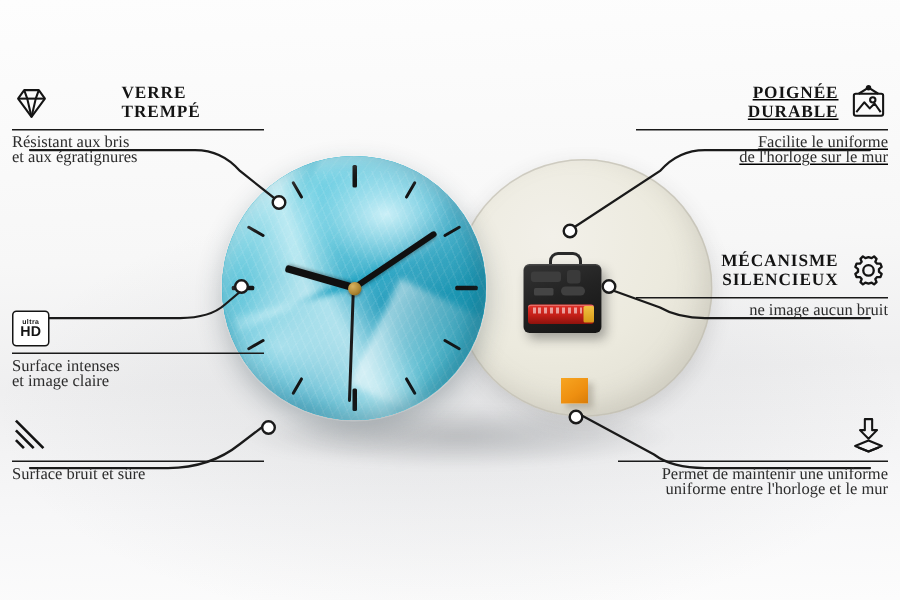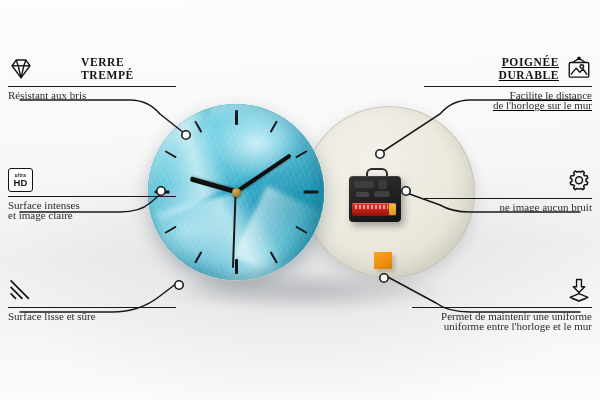--- a/index.html
+++ b/index.html
@@ -307,7 +307,7 @@
       </span>
     </div>
     <div class="co-rule"></div>
-    <div class="co-sub">Facilite le distance</div>
+    <div class="co-sub">Facilite le uniforme</div>
     <div class="co-sub">de l'horloge sur le mur</div>
   </div>
 

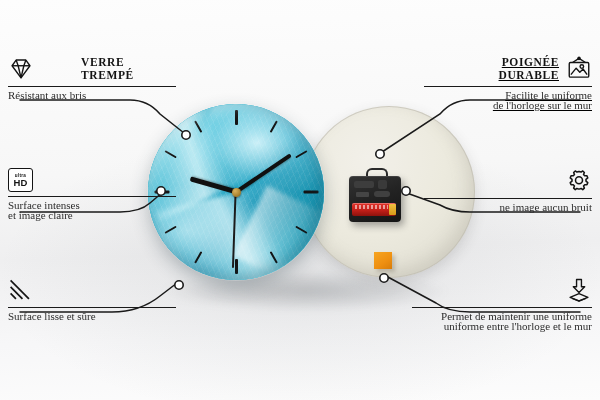--- a/index.html
+++ b/index.html
@@ -258,6 +258,7 @@
     </div>
     <div class="co-rule"></div>
     <div class="co-sub">Résistant aux bris</div>
+    <div class="co-sub">et aux égratignures</div>
   </div>
 
   <div class="callout left" style="top:168px;">

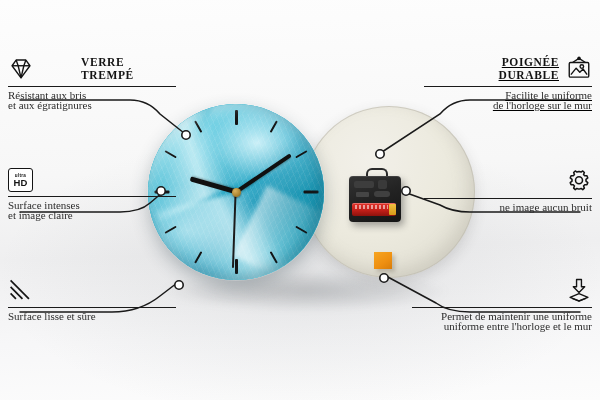--- a/index.html
+++ b/index.html
@@ -314,6 +314,10 @@
 
   <div class="callout right" style="top:168px;">
     <div class="co-head">
+      <span>
+        <span class="co-title" style="display:block">MÉCANISME</span>
+        <span class="co-title" style="display:block">SILENCIEUX</span>
+      </span>
       <span class="co-icon">
         <svg viewBox="0 0 32 32">
             <g fill="none" stroke="#141414" stroke-width="1.9" stroke-linejoin="round">

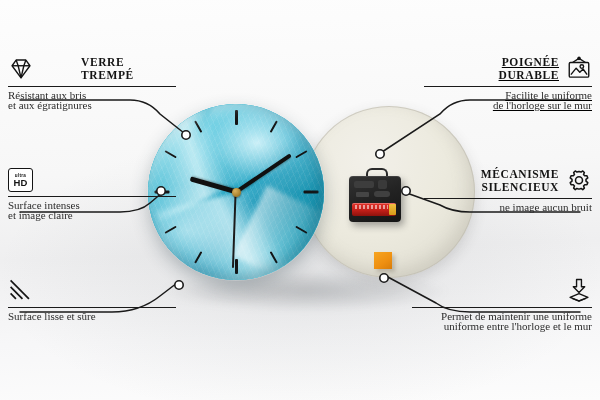--- a/index.html
+++ b/index.html
@@ -163,7 +163,7 @@
   .hd-badge{
     width:25px;height:24px;border:1.6px solid #141414;border-radius:3px;
     display:flex;flex-direction:column;align-items:center;justify-content:center;
-    box-sizing:border-box;background:#fff;flex:0 0 auto;
+    box-sizing:border-box;background:#fff;flex:0 0 auto;margin-top:39px;
   }
   .hd-badge .u{font-family:"Liberation Sans", sans-serif;font-size:4.6px;font-weight:bold;letter-spacing:0.3px;color:#141414;line-height:5px;}
   .hd-badge .h{font-family:"Liberation Sans", sans-serif;font-size:9.5px;font-weight:bold;letter-spacing:0.2px;color:#141414;line-height:10px;}

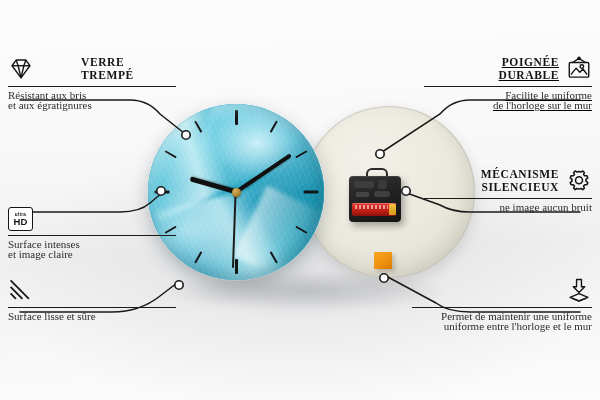--- a/index.html
+++ b/index.html
@@ -286,7 +286,7 @@
       </span>
     </div>
     <div class="co-rule"></div>
-    <div class="co-sub">Surface lisse et sûre</div>
+    <div class="co-sub">Surface bruit et sûre</div>
   </div>
 
   <div class="callout right" style="top:56px;text-decoration:underline;">

